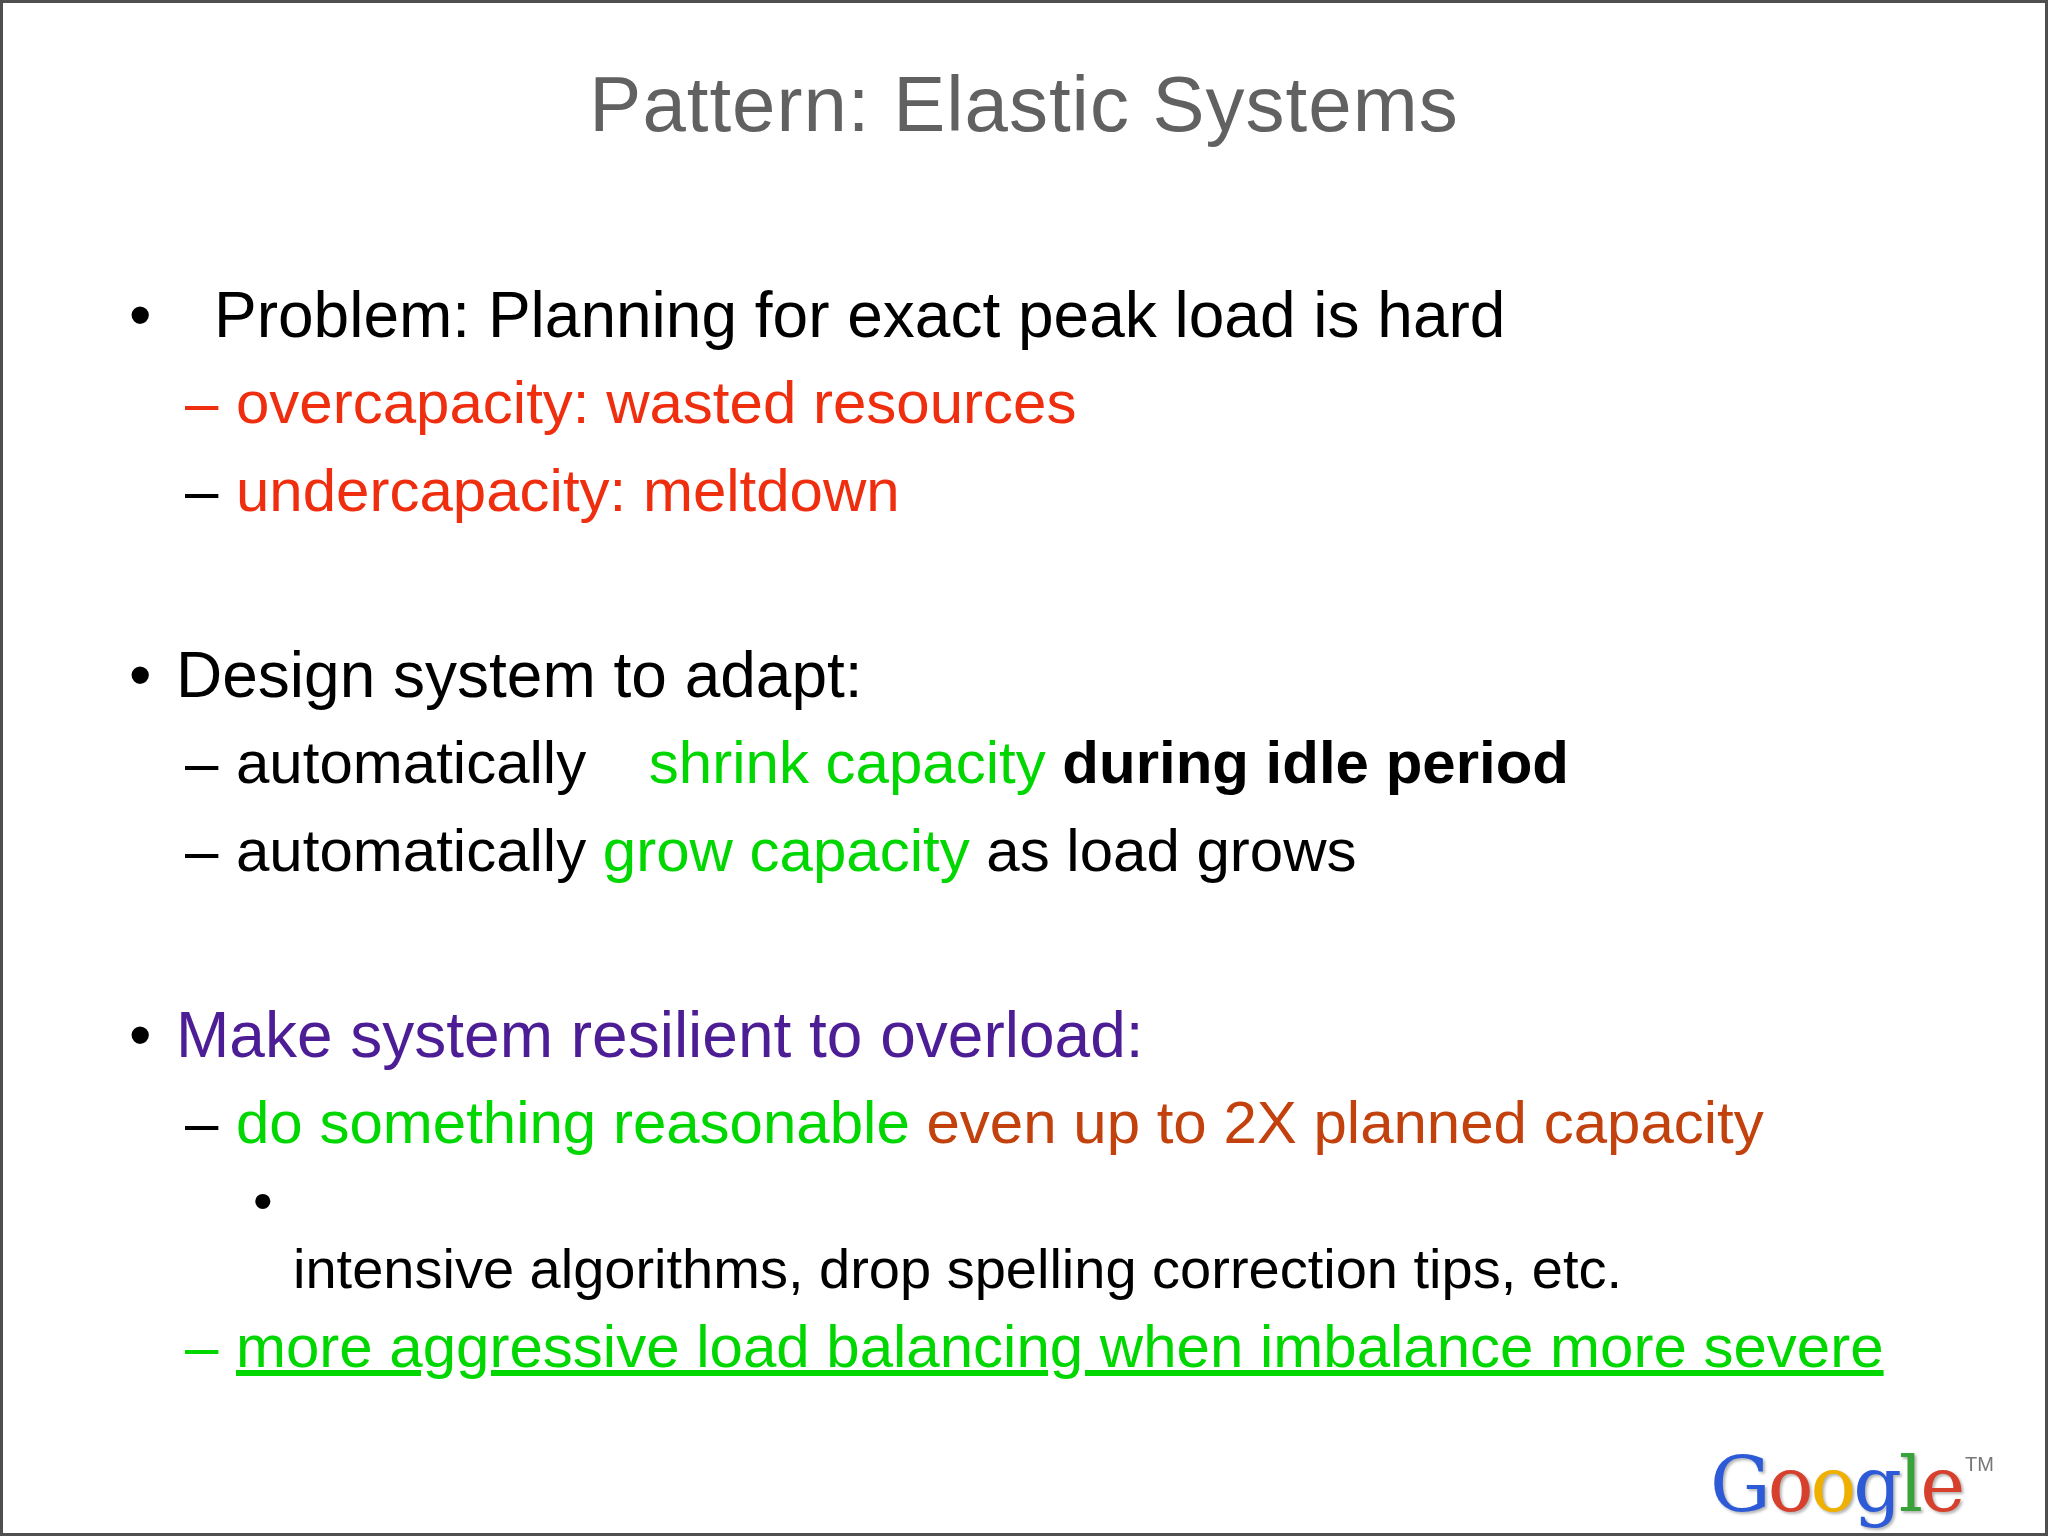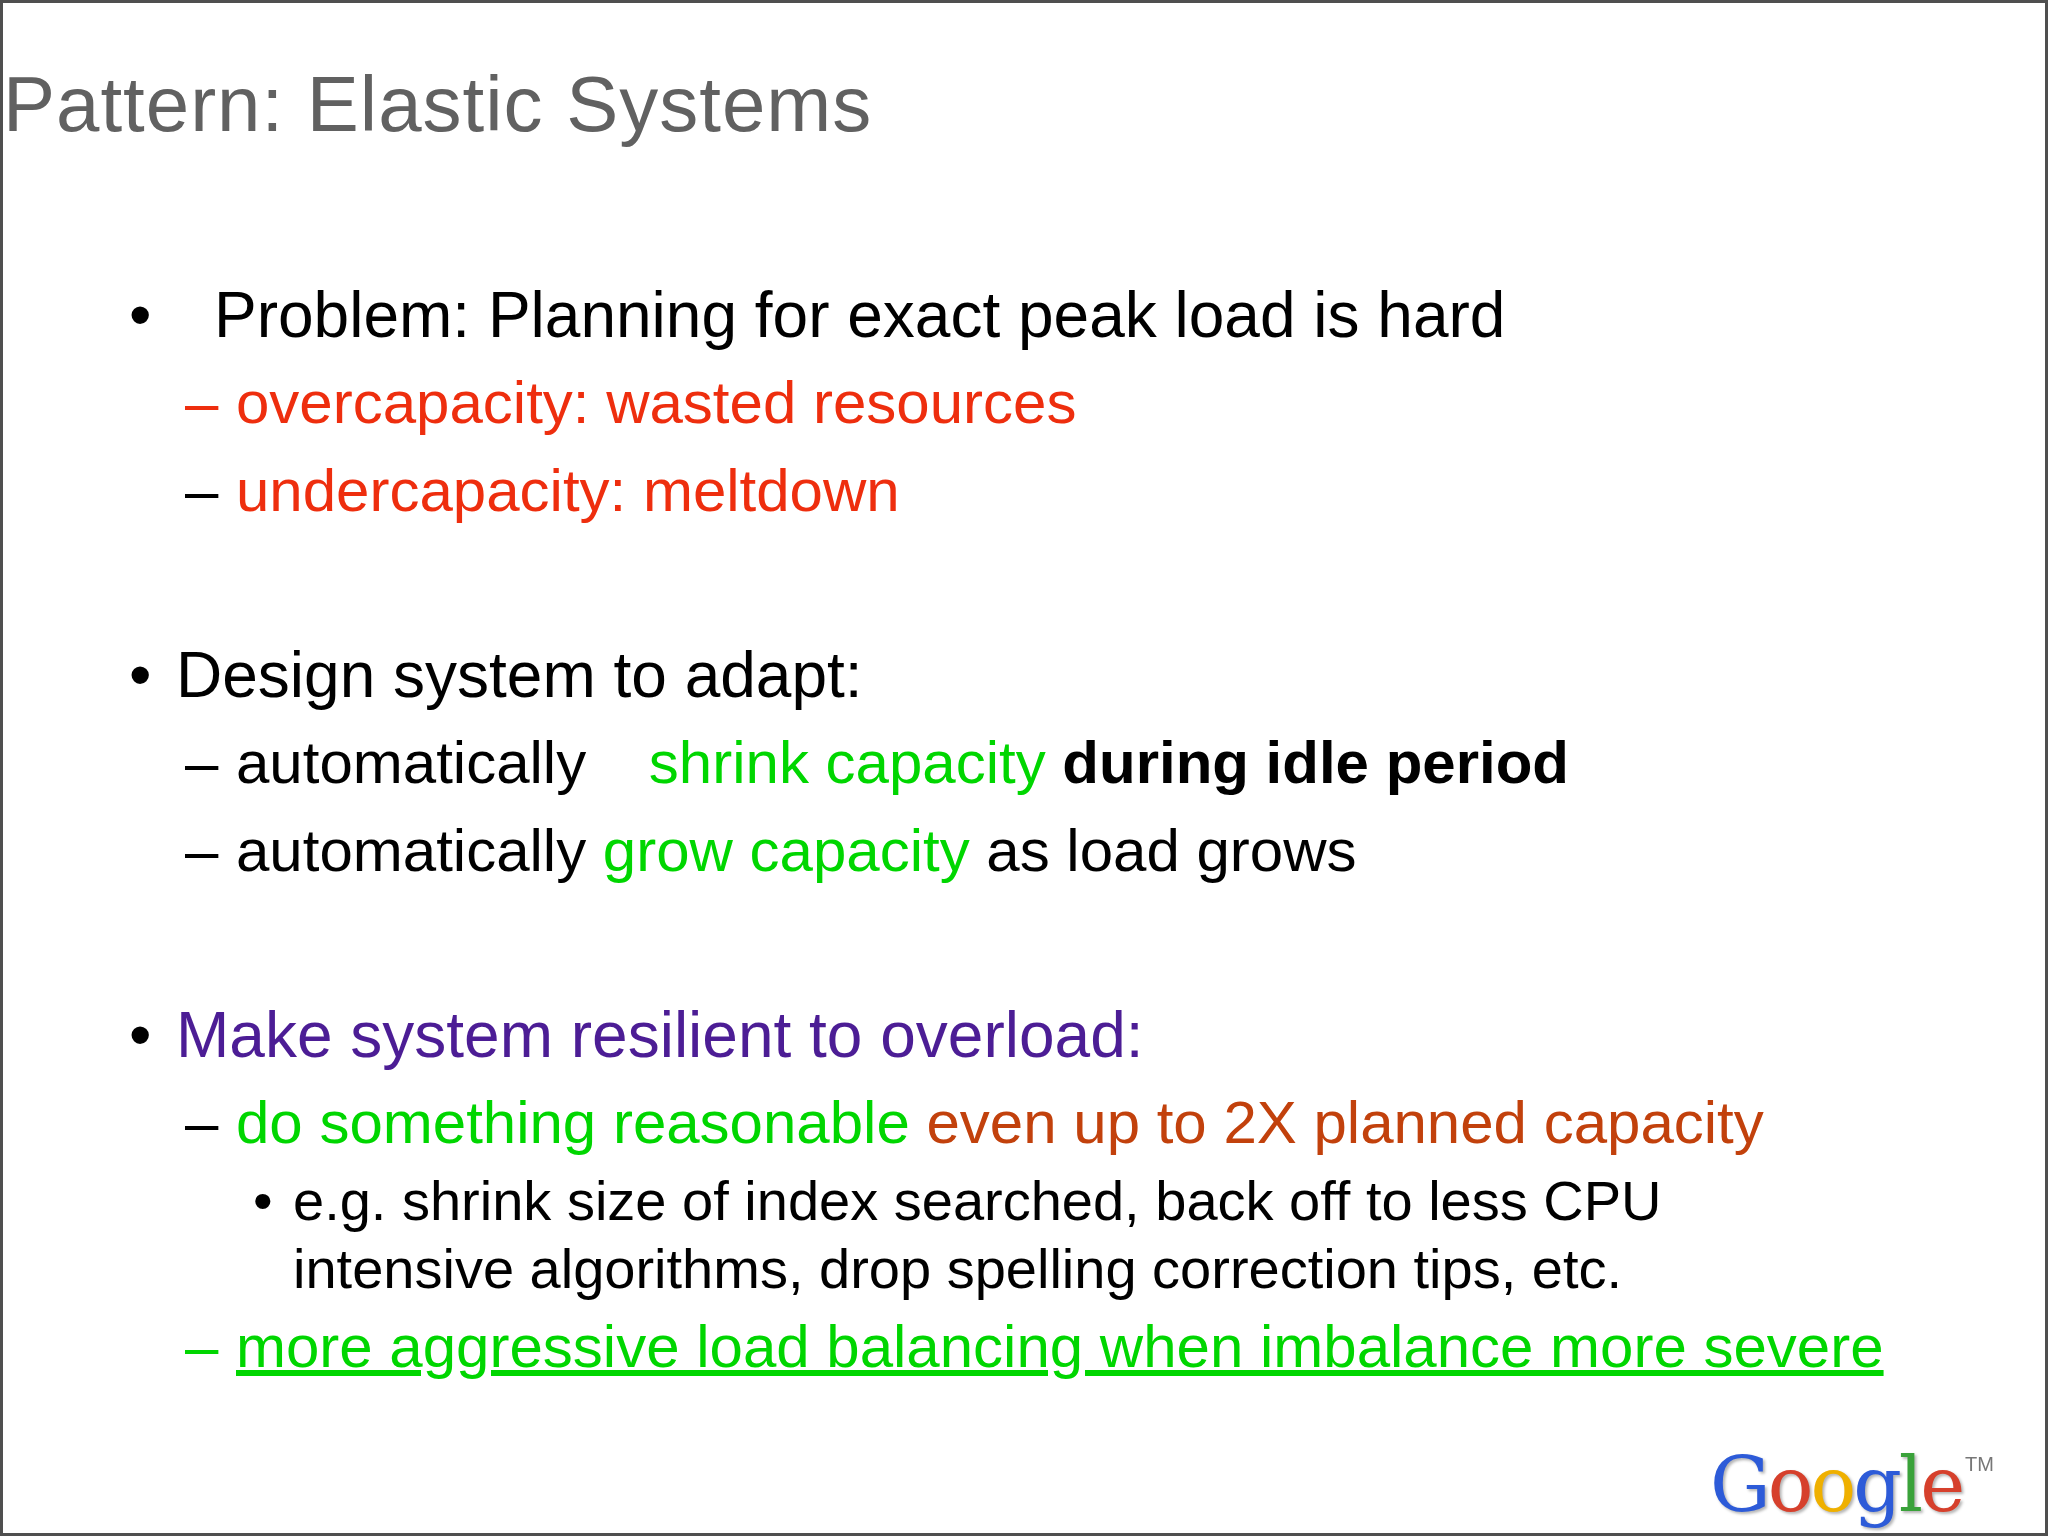--- a/index.html
+++ b/index.html
@@ -14,6 +14,7 @@
   }
   .title{
     margin:56px 0 0 0;
+    text-align:center;
     font-size:78px;
     font-weight:400;
     letter-spacing:1px;

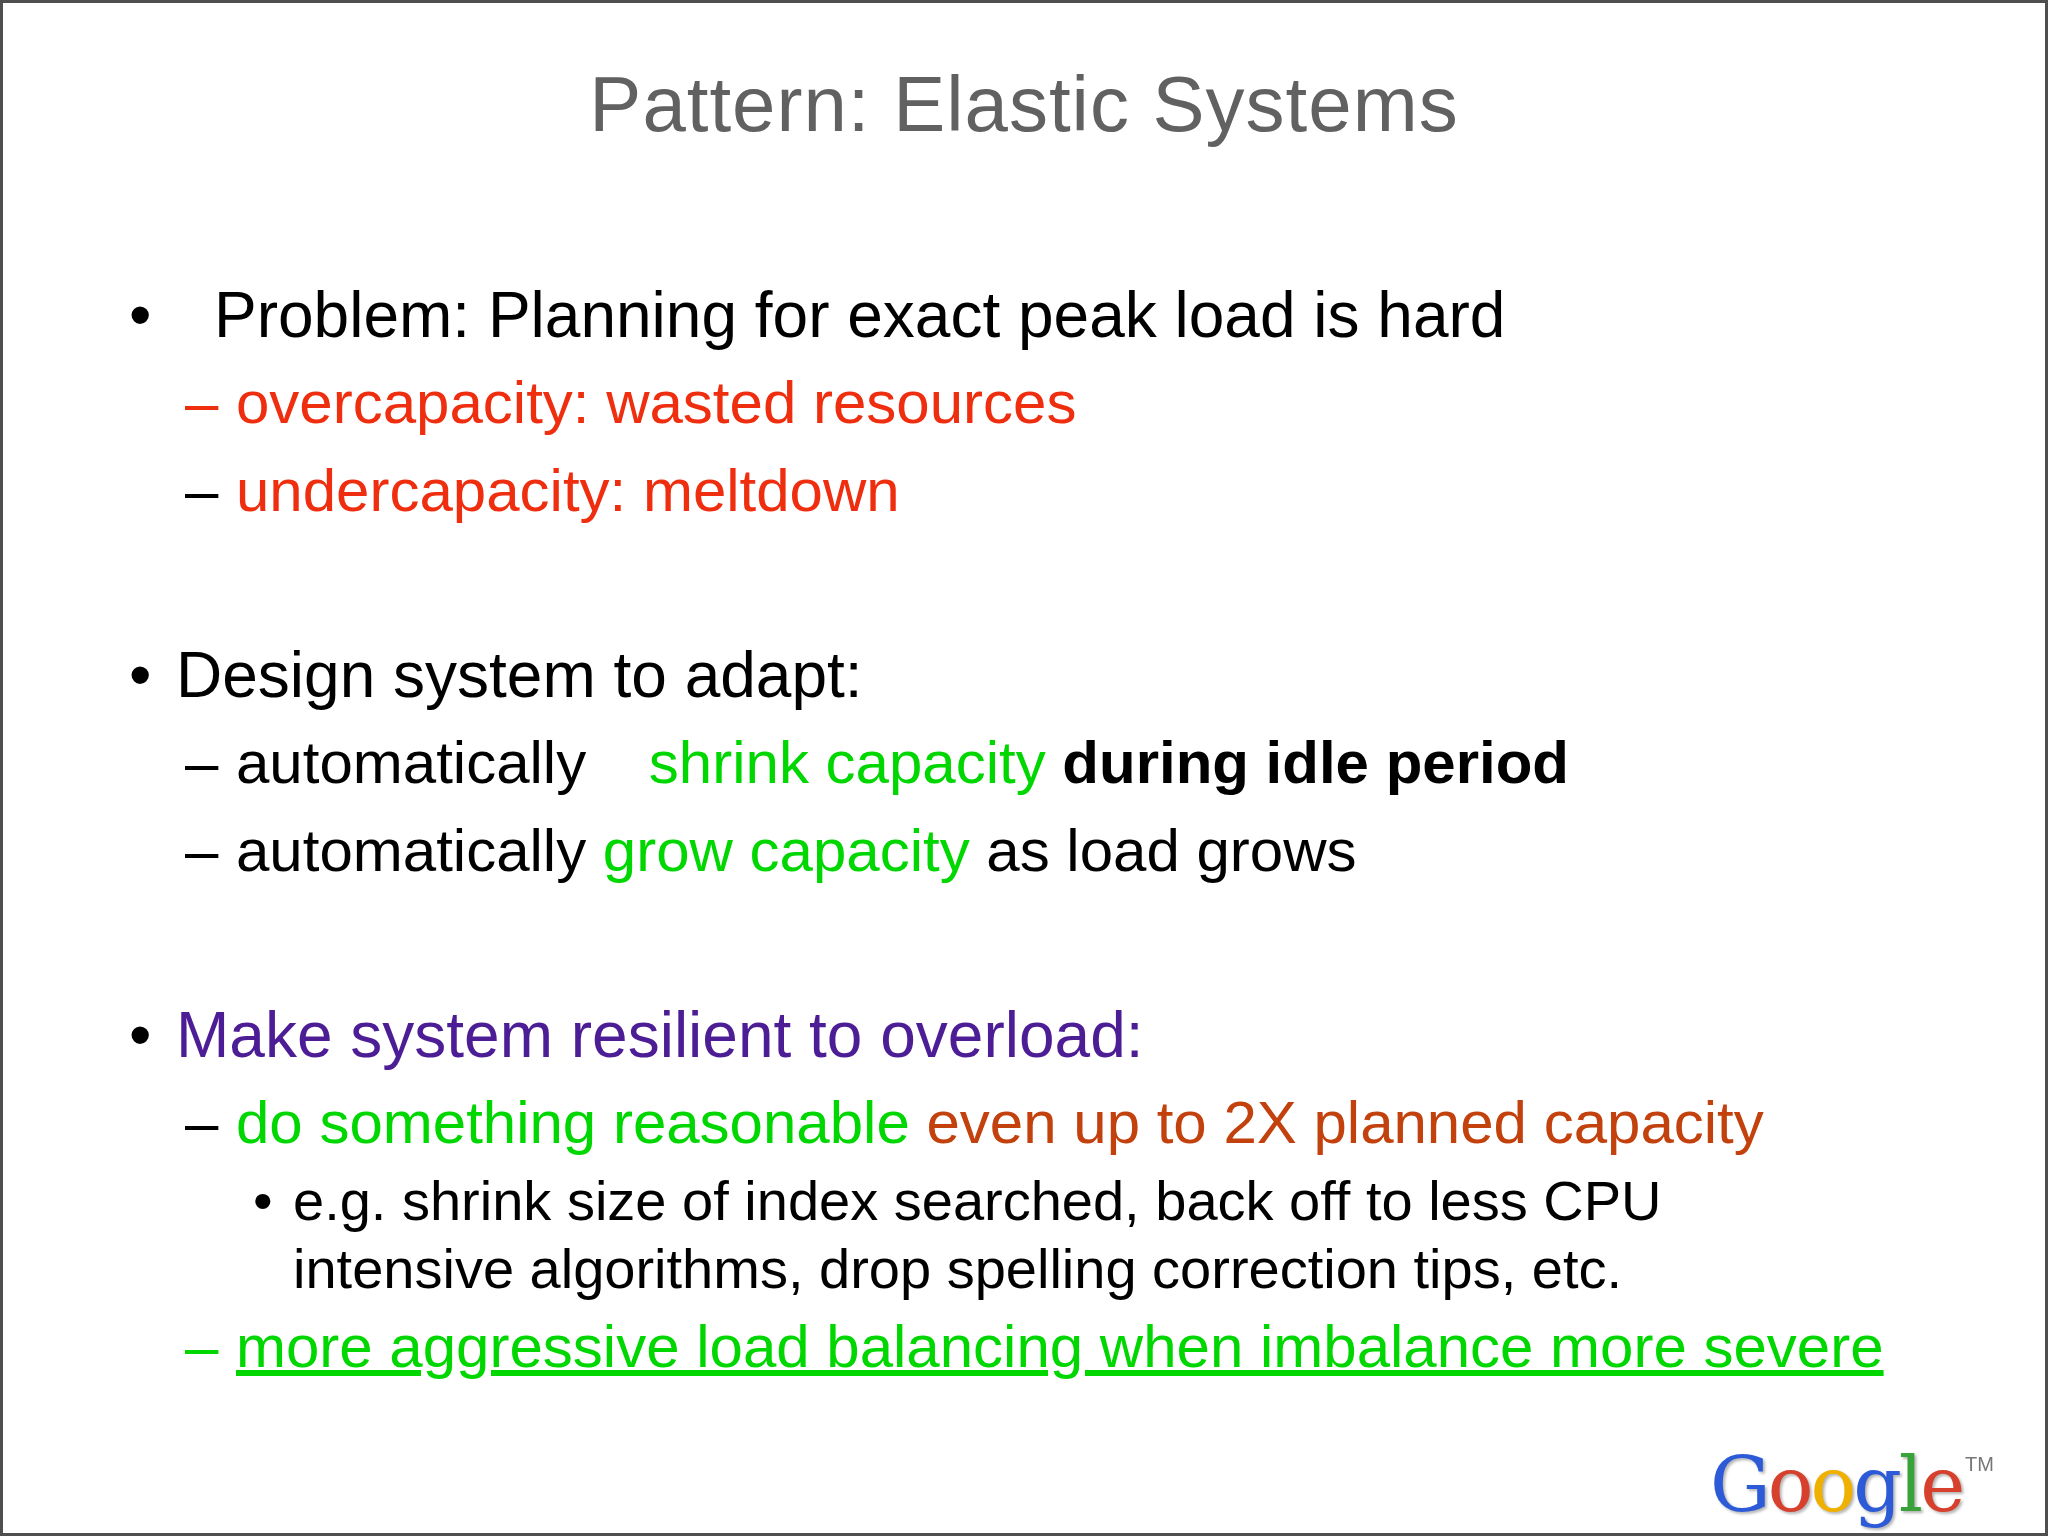--- a/index.html
+++ b/index.html
@@ -102,7 +102,7 @@
 
     <div class="row l3">
       <span class="marker" style="color: rgb(0, 0, 0);">•</span>
-      <span class="text"><span style="color: rgb(0, 0, 0);">e.g. shrink size of index searched, back off to less CPU</span><br><span style="color: rgb(0, 0, 0);">intensive algorithms, drop spelling correction tips, etc.</span></span>
+      <span class="text"><br><span style="color: rgb(0, 0, 0);">intensive algorithms, drop spelling correction tips, etc.</span></span>
     </div>
 
     <div class="row l2">

